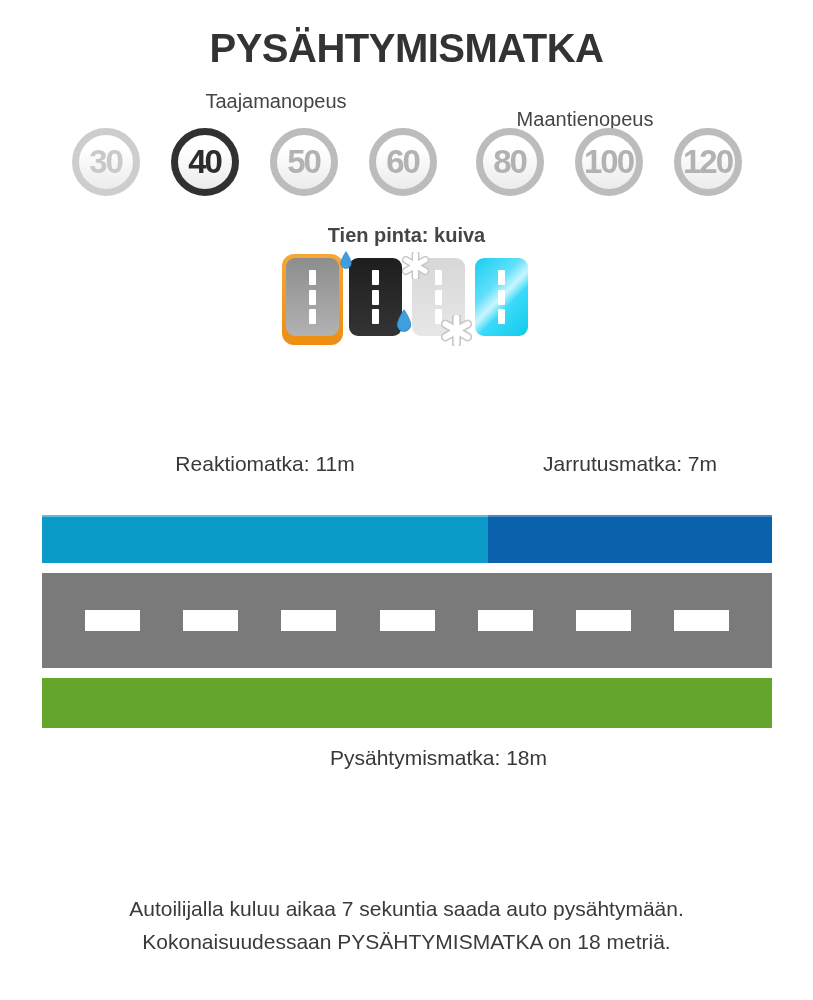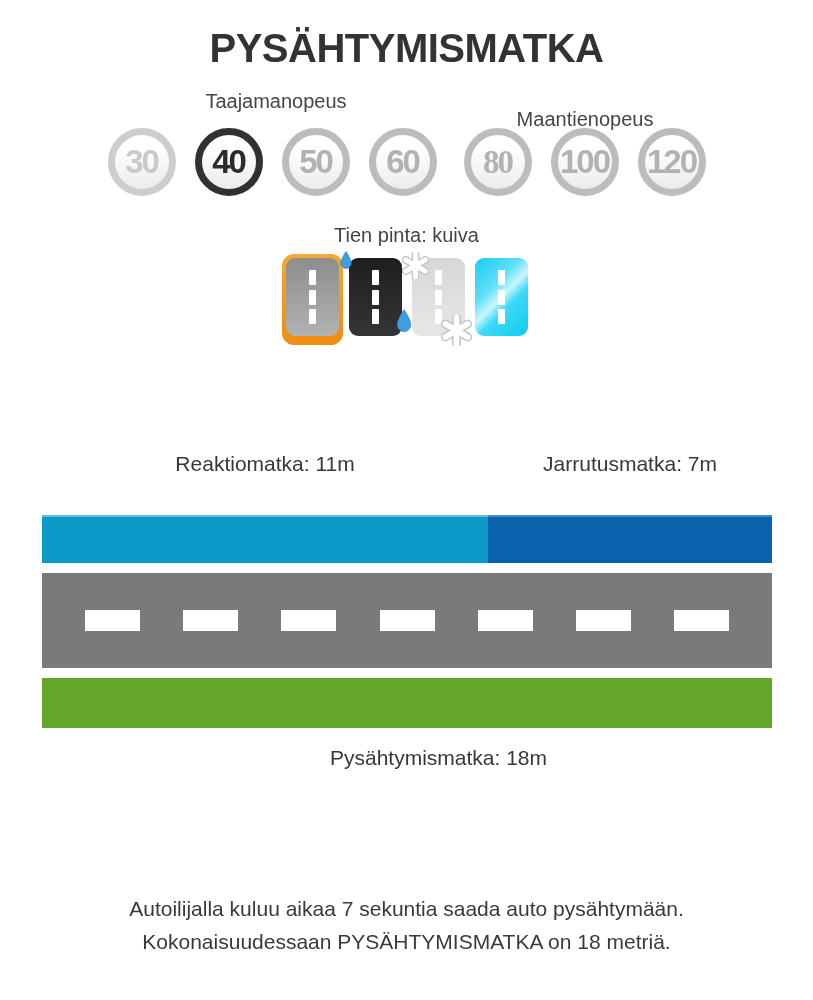--- a/index.html
+++ b/index.html
@@ -16,7 +16,7 @@
 
   
   .speed-row { position:absolute; top:128px; left:0; width:100%;
-               display:flex; justify-content:center; gap:19px; }
+               display:flex; justify-content:center; gap:31px; }
   .speed { width:54px; height:54px; box-sizing:content-box;
            border:7px solid #bcbcbc; border-radius:50%;
            background:linear-gradient(180deg,#ffffff 25%,#ebebeb 100%);

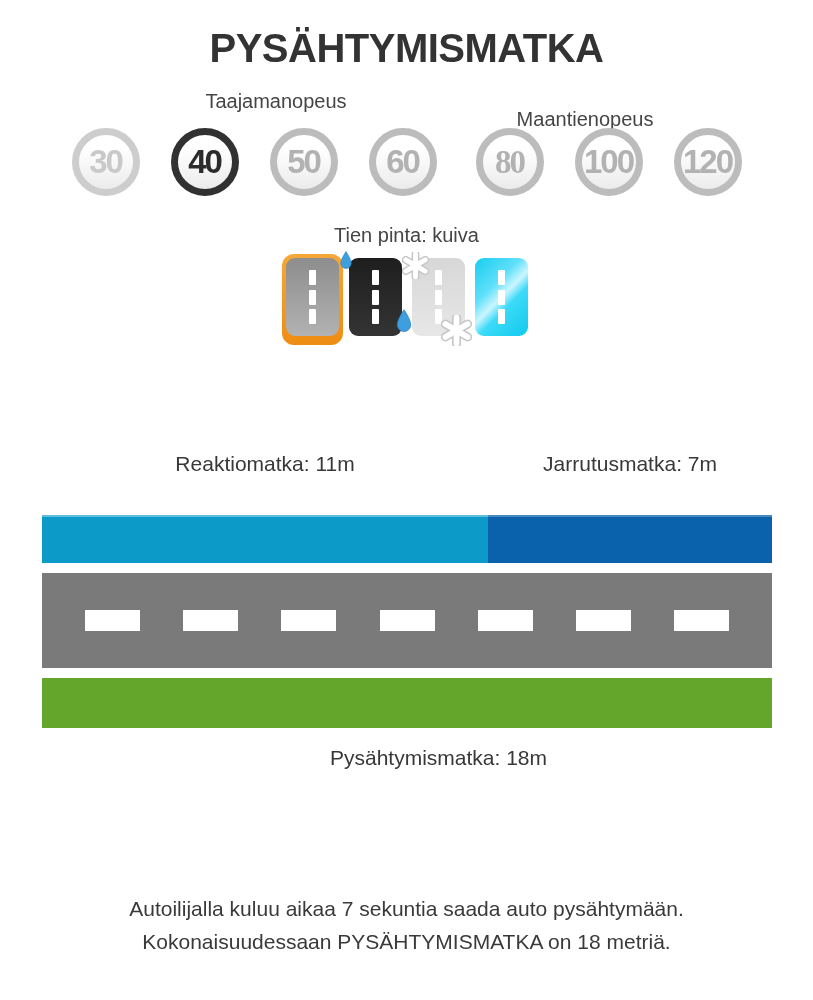--- a/index.html
+++ b/index.html
@@ -23,7 +23,7 @@
            display:flex; align-items:center; justify-content:center;
            font-weight:700; font-size:33px; letter-spacing:-2px; color:#b2b2b2;
            cursor:pointer; }
-  .speed.group-gap { margin-left:8px;font-family:Liberation Serif, serif; }
+  .speed.group-gap { margin-left:8px; }
   .speed.muted { border-color:#cdcdcd; color:#c9c9c9; }
   .speed.selected { border-color:#313131; color:#2c2c2c; }
 

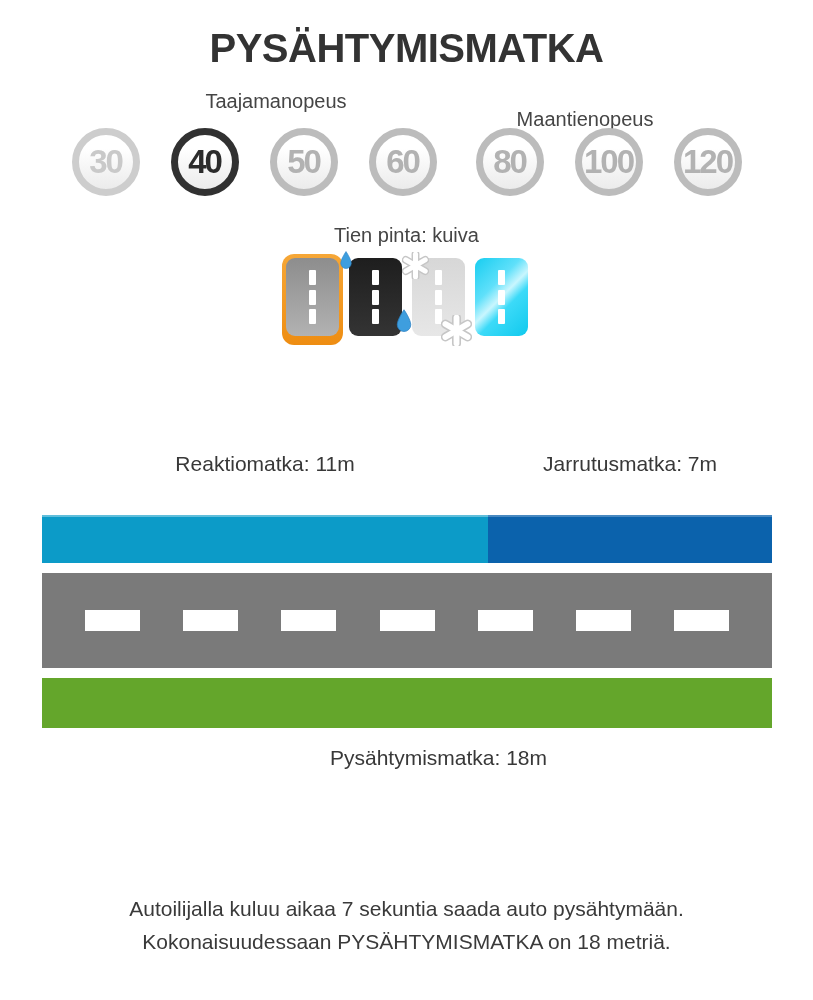--- a/index.html
+++ b/index.html
@@ -29,7 +29,7 @@
 
   
   .surface-label { position:absolute; top:224px; left:0; width:100%;
-                   text-align:center; font-size:20px; color:#454545; }
+                   text-align:center; font-size:20px; color:#454545;font-weight:bold; }
   .surface-row { position:absolute; top:254px; left:0; width:100%;
                  display:flex; justify-content:center; align-items:flex-start; gap:2px; }
   .surface-wrap { padding:4px 4px 9px; border-radius:12px; background:transparent; cursor:pointer; }

